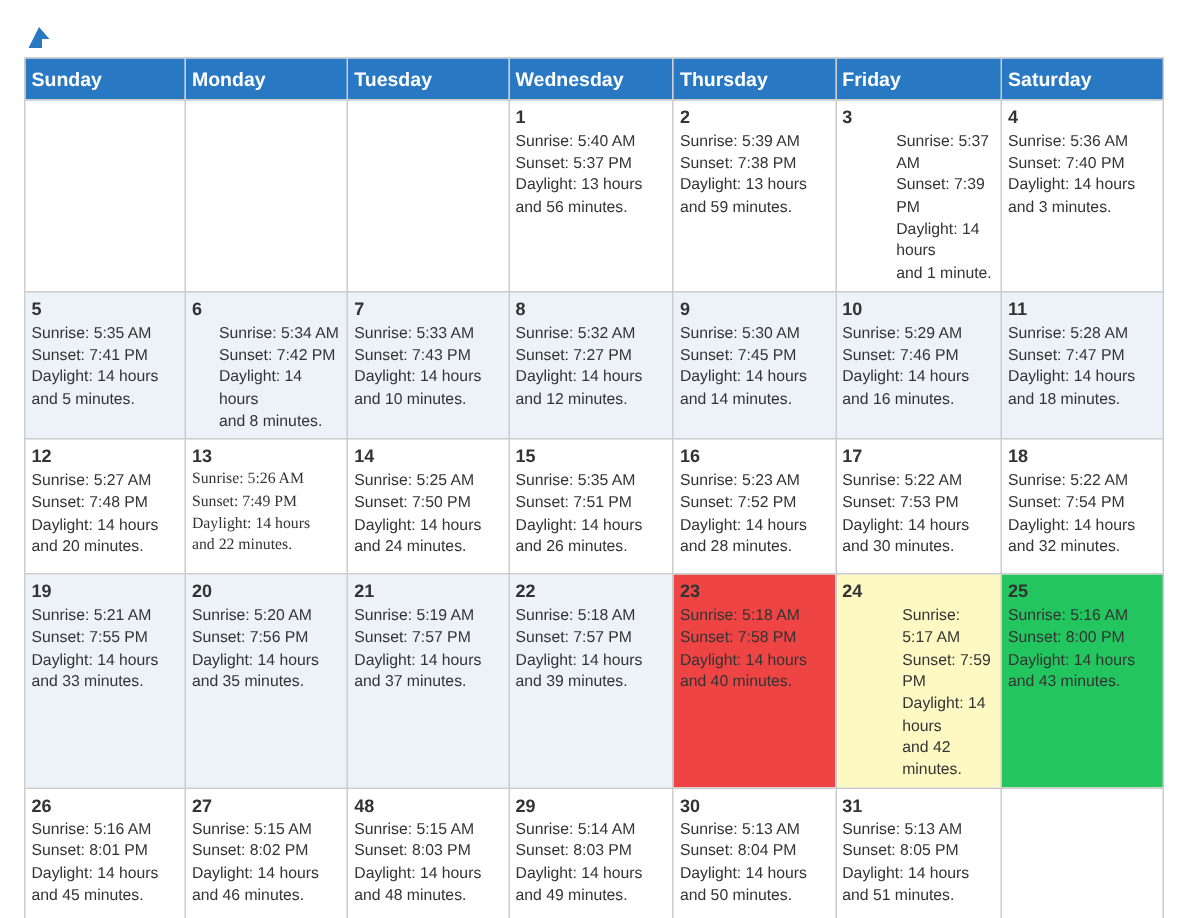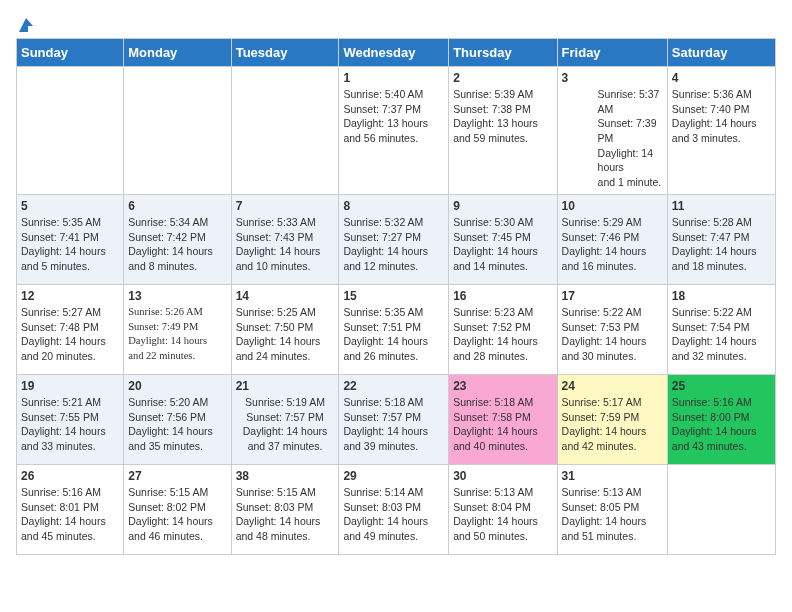--- a/index.html
+++ b/index.html
@@ -109,7 +109,7 @@
         <td>
           <div class="day-number">1</div>
           <div class="day-info" style="white-space: pre-wrap;">Sunrise: 5:40 AM
-Sunset: 7:37 PM
+Sunset: 5:37 PM
 Daylight: 13 hours
 and 56 minutes.</div>
         </td>

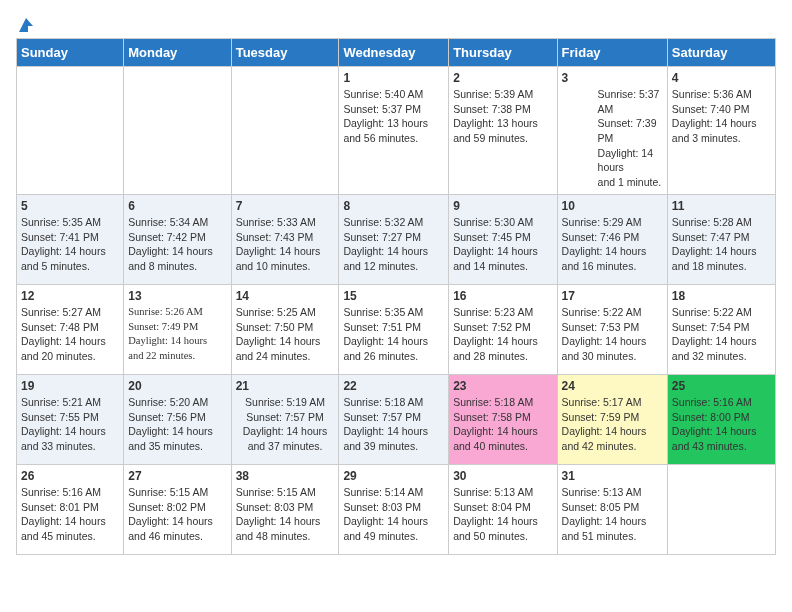--- a/index.html
+++ b/index.html
@@ -145,7 +145,7 @@
         </td>
         <td style="background-color: rgb(237, 242, 249);">
           <div class="day-number">6</div>
-          <div class="day-info" style="white-space: pre-wrap;">Sunrise: 5:34 AM
+          <div class="day-info" style="white-space: pre-wrap; margin-left: 18px;">Sunrise: 5:34 AM
 Sunset: 7:42 PM
 Daylight: 14 hours
 and 8 minutes.</div>

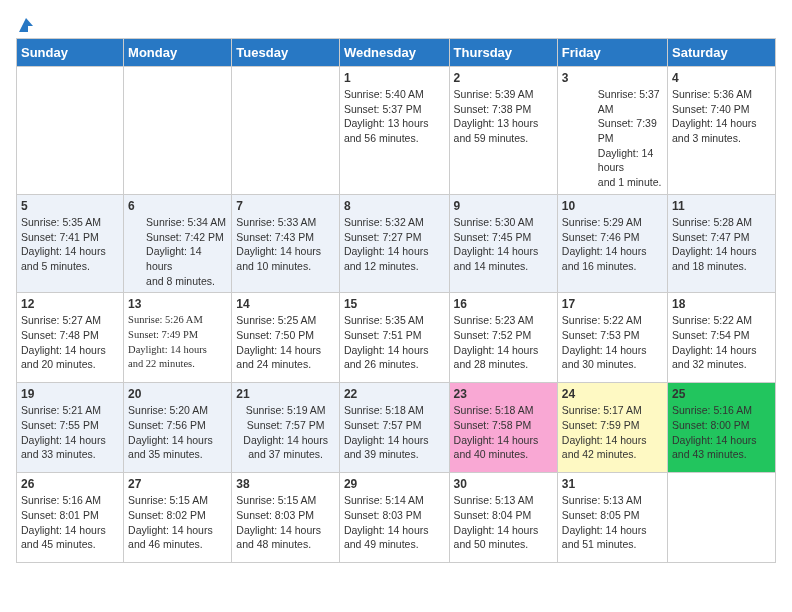--- a/index.html
+++ b/index.html
@@ -266,7 +266,7 @@
 Daylight: 14 hours
 and 39 minutes.</div>
         </td>
-        <td style="background-color: #f9a8d4;">
+        <td style="background-color: #ef4444;">
           <div class="day-number">23</div>
           <div class="day-info" style="white-space: pre-wrap;">Sunrise: 5:18 AM
 Sunset: 7:58 PM

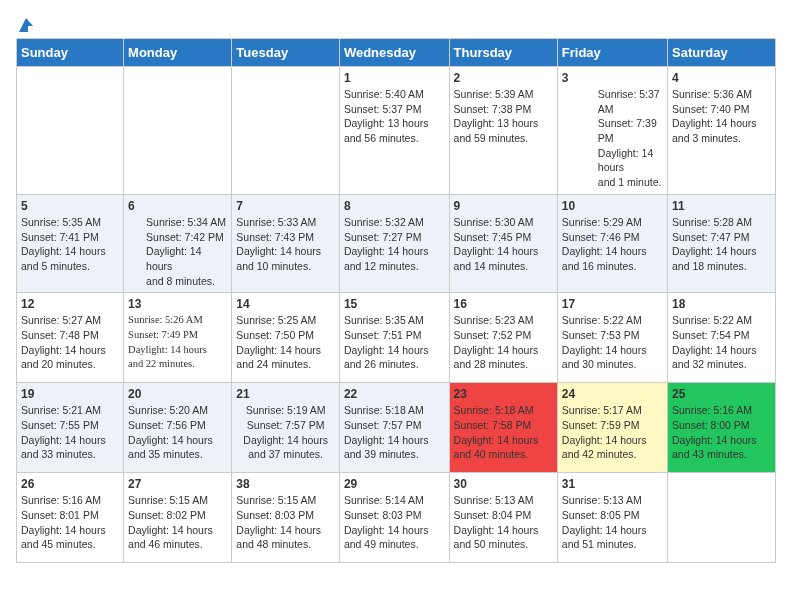--- a/index.html
+++ b/index.html
@@ -254,7 +254,7 @@
         </td>
         <td style="background-color: rgb(237, 242, 249);">
           <div class="day-number">21</div>
-          <div class="day-info" style="white-space: pre-wrap; text-align: center;">Sunrise: 5:19 AM
+          <div class="day-info" style="white-space: pre-wrap;">Sunrise: 5:19 AM
 Sunset: 7:57 PM
 Daylight: 14 hours
 and 37 minutes.</div>

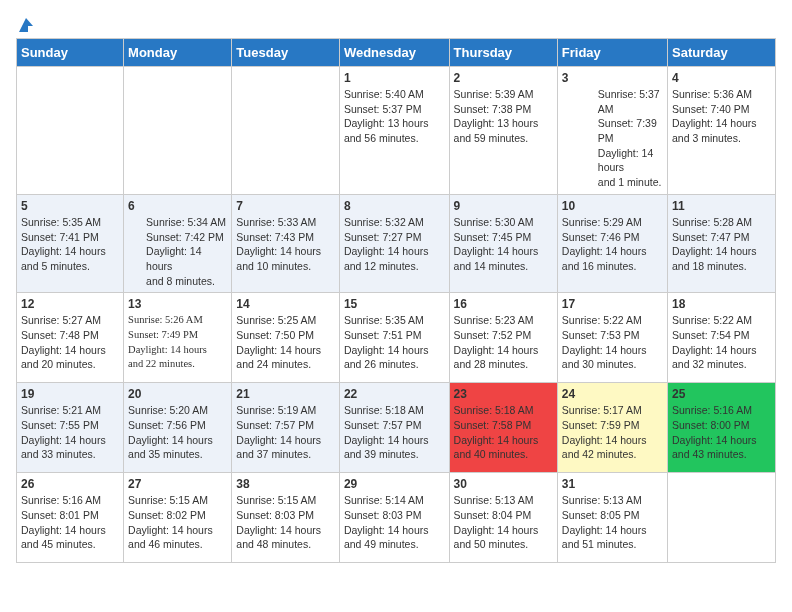--- a/index.html
+++ b/index.html
@@ -275,7 +275,7 @@
         </td>
         <td style="background-color: #fef9c3;">
           <div class="day-number">24</div>
-          <div class="day-info" style="white-space: pre-wrap;">Sunrise: 5:17 AM
+          <div class="day-info" style="white-space: pre-wrap; margin-left: 40px;">Sunrise: 5:17 AM
 Sunset: 7:59 PM
 Daylight: 14 hours
 and 42 minutes.</div>

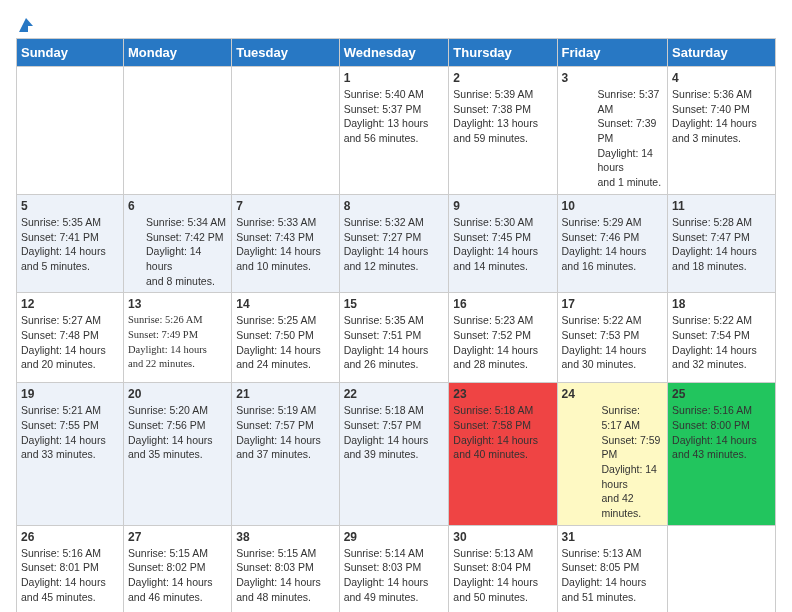--- a/index.html
+++ b/index.html
@@ -304,7 +304,7 @@
 and 46 minutes.</div>
         </td>
         <td>
-          <div class="day-number">38</div>
+          <div class="day-number">48</div>
           <div class="day-info" style="white-space: pre-wrap;">Sunrise: 5:15 AM
 Sunset: 8:03 PM
 Daylight: 14 hours

